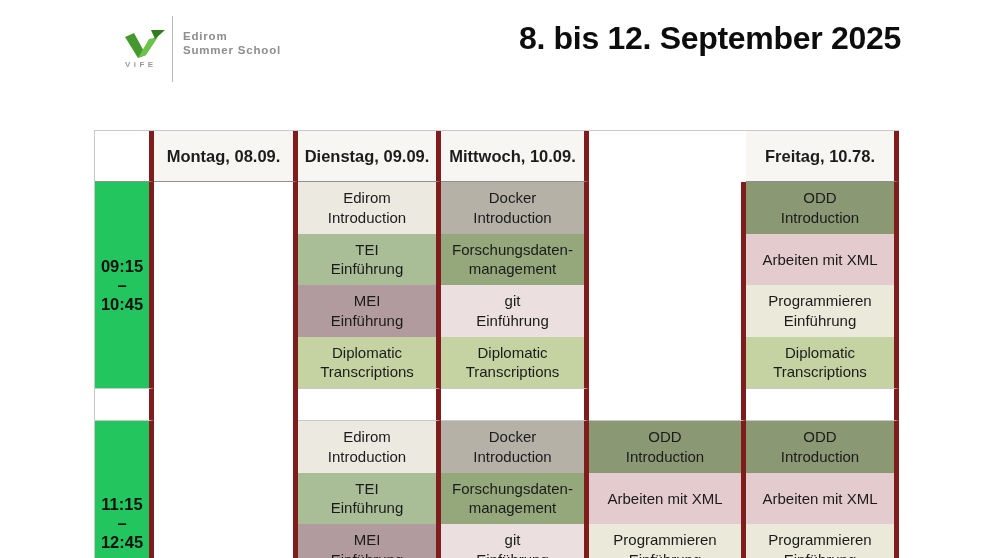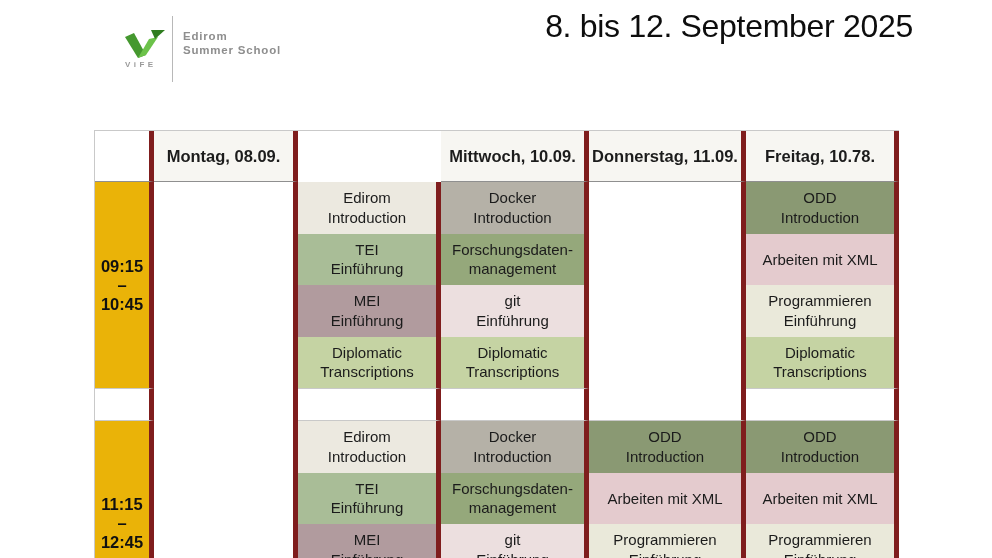--- a/index.html
+++ b/index.html
@@ -27,7 +27,7 @@
   }
   
   .titles { position: absolute; right: 79px; top: 8px; text-align: right; }
-  .page-title { margin: 0; font-size: 32px; line-height: 37px; font-weight: normal; color: #0d0d0d; letter-spacing: -0.3px; }
+  .page-title { margin: 12px; font-size: 32px; line-height: 37px; font-weight: bold; color: #0d0d0d; letter-spacing: -0.3px; }
   .page-subtitle { margin: 0; font-size: 21px; line-height: 26px; font-weight: bold; color: #0d0d0d; letter-spacing: -0.2px; }
   
   .schedule {

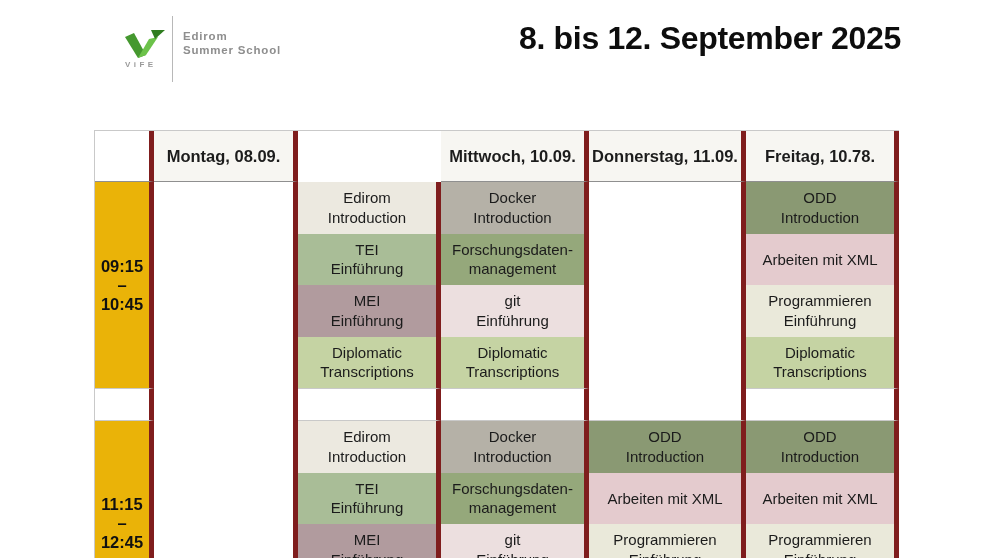--- a/index.html
+++ b/index.html
@@ -93,6 +93,7 @@
 
   <div class="cell corner c1 r1"></div>
   <div class="cell day-header c2 r1">Montag, 08.09.</div>
+  <div class="cell day-header c3 r1">Dienstag, 09.09.</div>
   <div class="cell day-header c4 r1">Mittwoch, 10.09.</div>
   <div class="cell day-header c5 r1">Donnerstag, 11.09.</div>
   <div class="cell day-header c6 r1">Freitag, 10.78.</div>

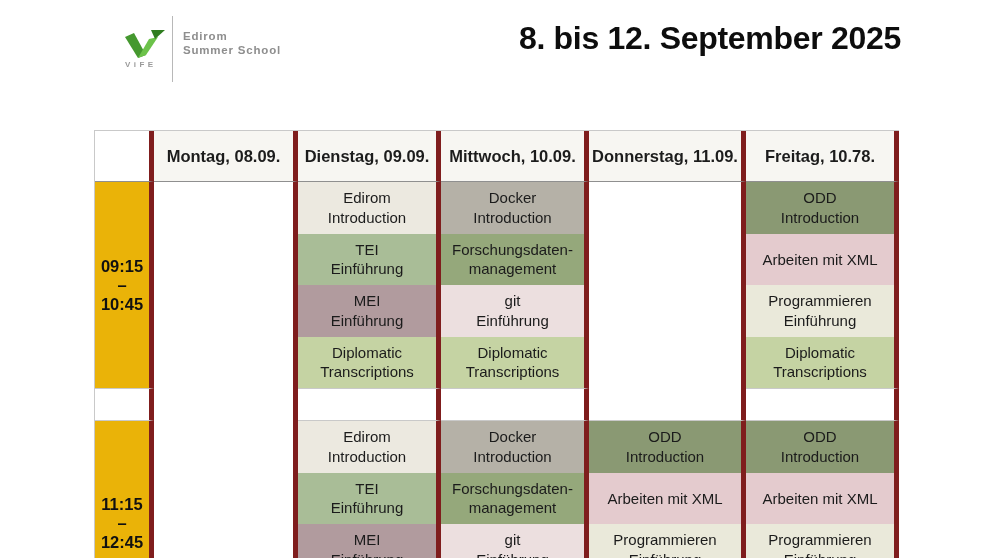--- a/index.html
+++ b/index.html
@@ -95,7 +95,6 @@
   <div class="cell day-header c2 r1">Montag, 08.09.</div>
   <div class="cell day-header c3 r1">Dienstag, 09.09.</div>
   <div class="cell day-header c4 r1">Mittwoch, 10.09.</div>
-  <div class="cell day-header c5 r1">Donnerstag, 11.09.</div>
   <div class="cell day-header c6 r1">Freitag, 10.78.</div>
 
   <div class="cell time-cell c1 r2">09:15

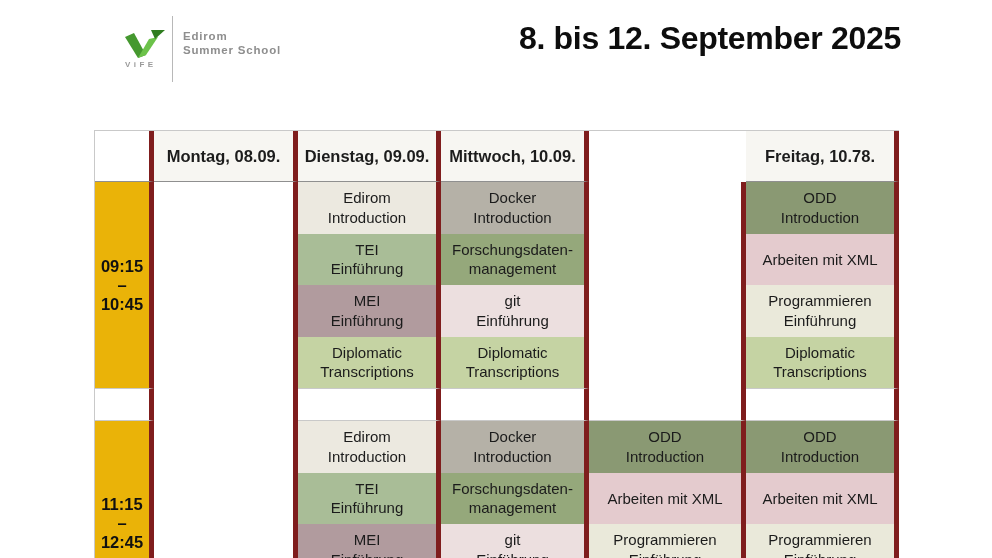--- a/index.html
+++ b/index.html
@@ -48,7 +48,7 @@
   }
   .corner { background: #ffffff; border-bottom: 1px solid #8f8f8f; }
   .time-cell {
-    background: #eab308;
+    background: #22c55e;
     display: flex; align-items: center; justify-content: center;
     font-size: 16.5px; font-weight: bold; line-height: 19px;
     text-align: center; white-space: pre-line; color: #111111;

